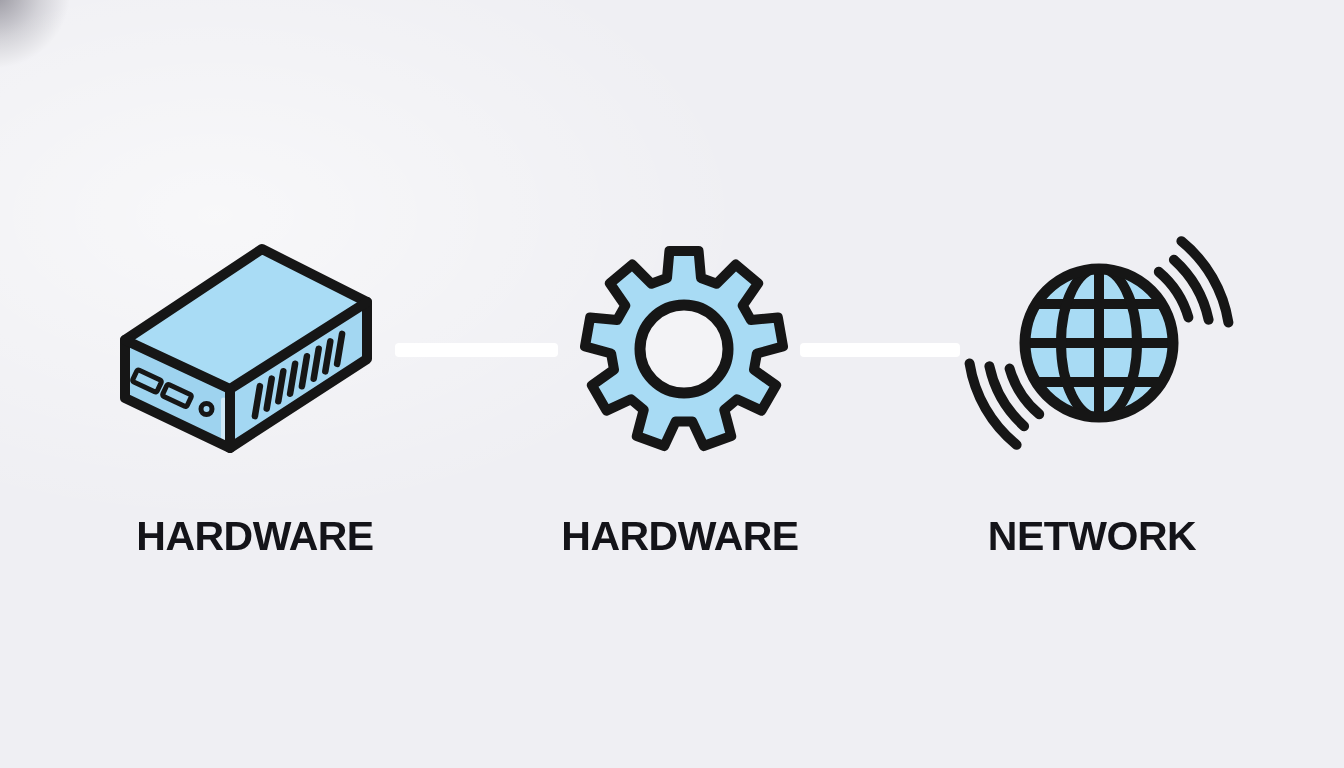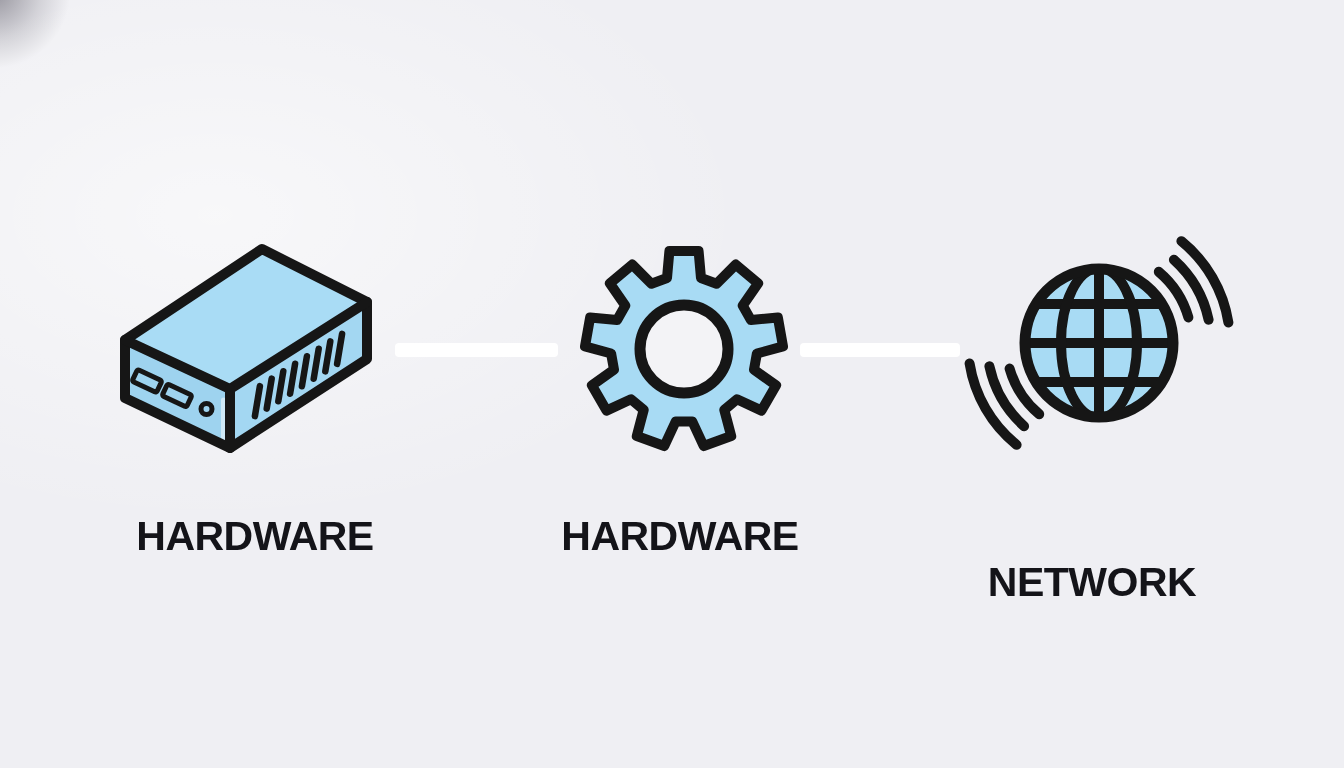--- a/index.html
+++ b/index.html
@@ -114,7 +114,7 @@
 
   <div class="node-label" style="left:255px;top:516px;">HARDWARE</div>
   <div class="node-label" style="left:680px;top:516px;">HARDWARE</div>
-  <div class="node-label" style="left:1092px;top:516px;margin-top:46px;">NETWORK</div>
+  <div class="node-label" style="left:1092px;top:516px;">NETWORK</div>
 
 </div>
 

